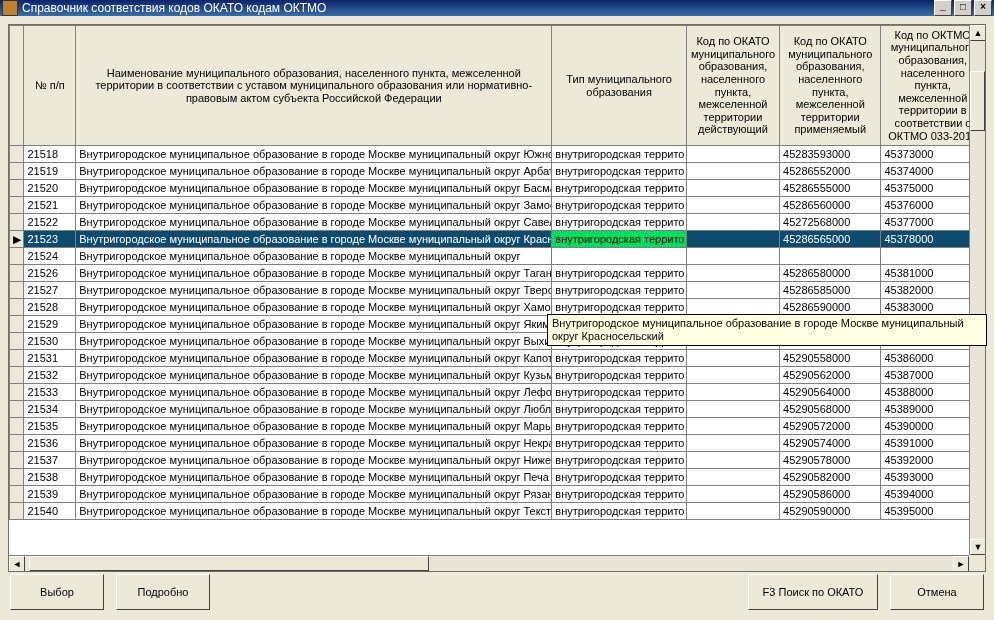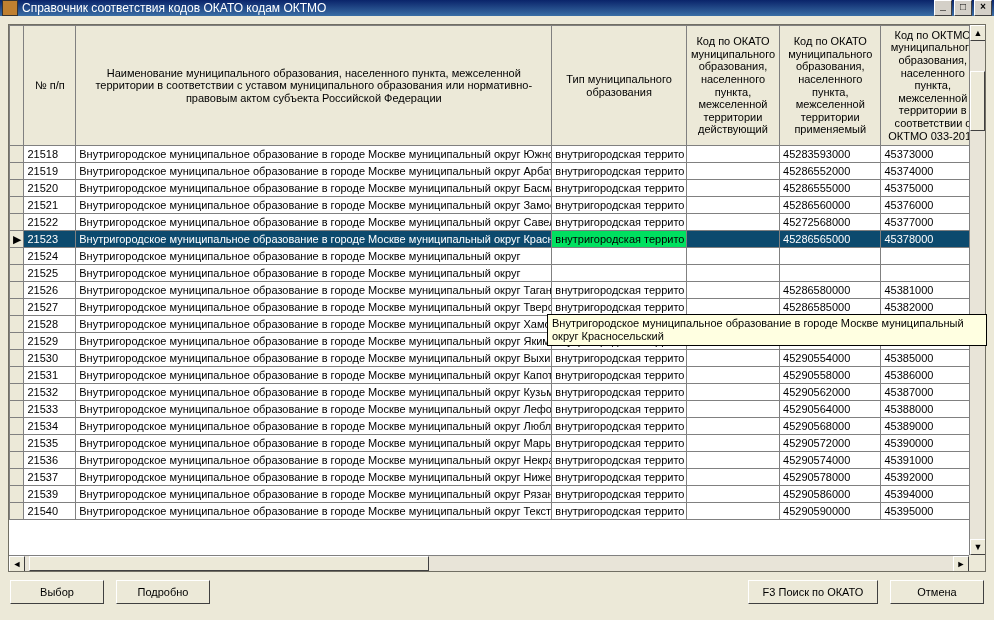--- a/index.html
+++ b/index.html
@@ -248,15 +248,6 @@
             </tr>
             <tr>
               <td class="marker"></td>
-              <td>21525</td>
-              <td>Внутригородское муниципальное образование в городе Москве муниципальный округ</td>
-              <td></td>
-              <td></td>
-              <td></td>
-              <td></td>
-            </tr>
-            <tr>
-              <td class="marker"></td>
               <td>21526</td>
               <td>Внутригородское муниципальное образование в городе Москве муниципальный округ Таган</td>
               <td>внутригородская террито</td>

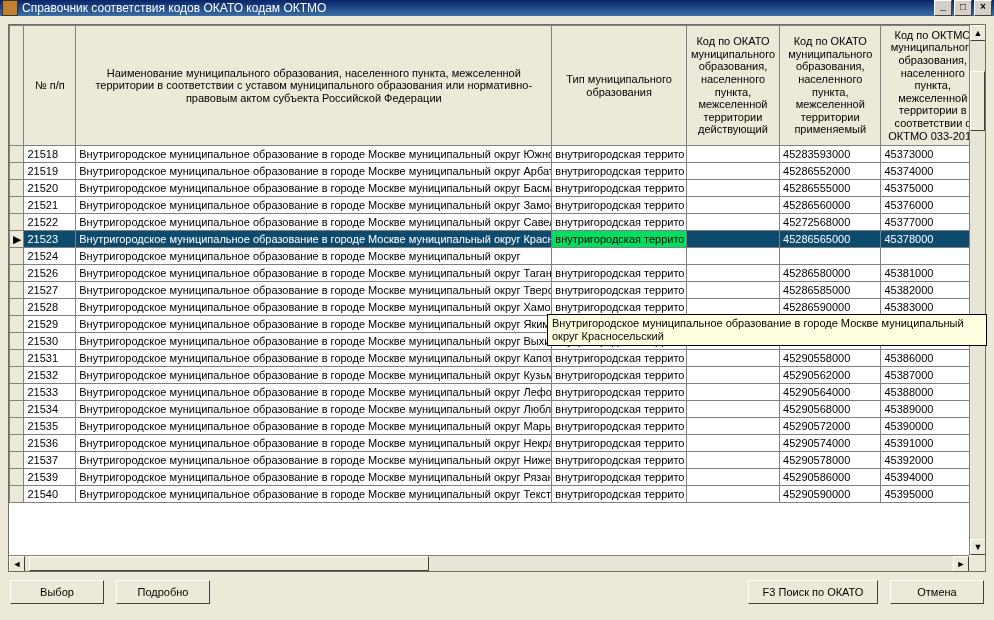--- a/index.html
+++ b/index.html
@@ -356,6 +356,15 @@
             </tr>
             <tr>
               <td class="marker"></td>
+              <td>21538</td>
+              <td>Внутригородское муниципальное образование в городе Москве муниципальный округ Печа</td>
+              <td>внутригородская террито</td>
+              <td></td>
+              <td>45290582000</td>
+              <td>45393000</td>
+            </tr>
+            <tr>
+              <td class="marker"></td>
               <td>21539</td>
               <td>Внутригородское муниципальное образование в городе Москве муниципальный округ Рязан</td>
               <td>внутригородская террито</td>

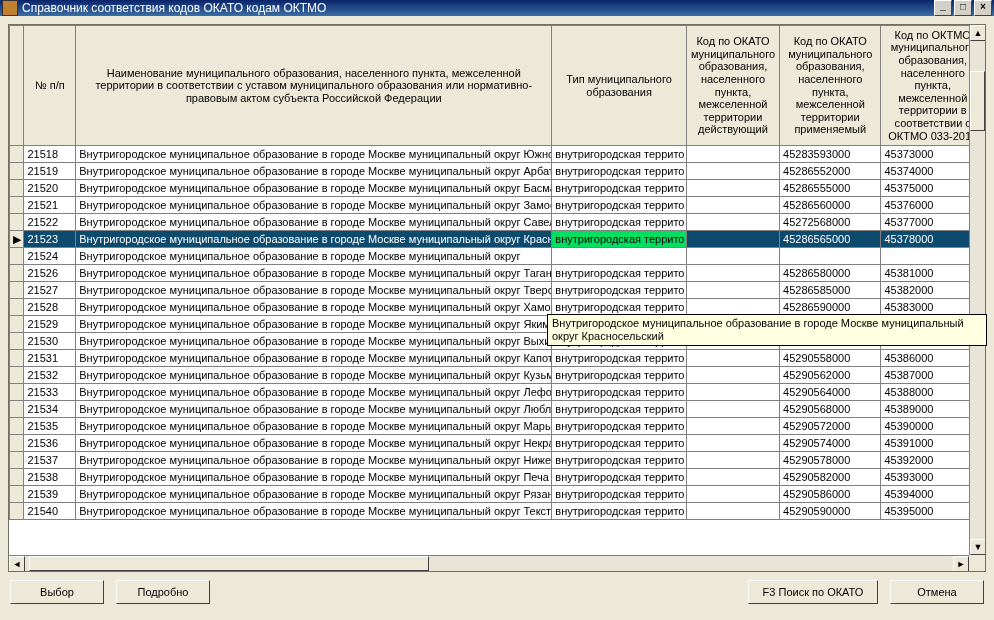--- a/index.html
+++ b/index.html
@@ -126,7 +126,7 @@
 }
 .buttonbar .spacer { flex: 1; }
 .btn {
-  height: 24px; min-width: 94px;
+  height: 36px; min-width: 94px;
   background: #ece9d8;
   border: 1px solid #404040;
   border-top-color: #fff; border-left-color: #fff;

